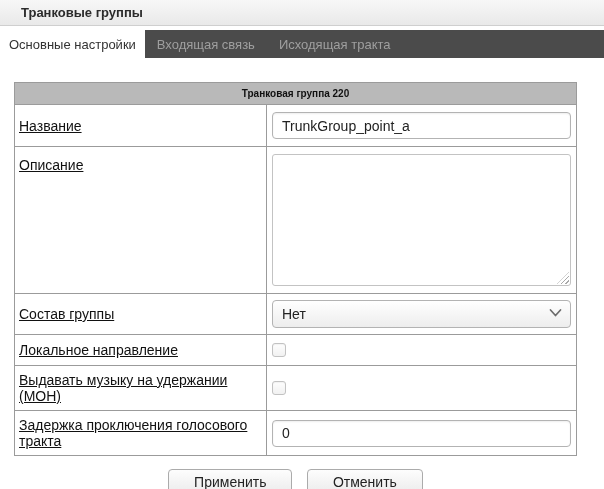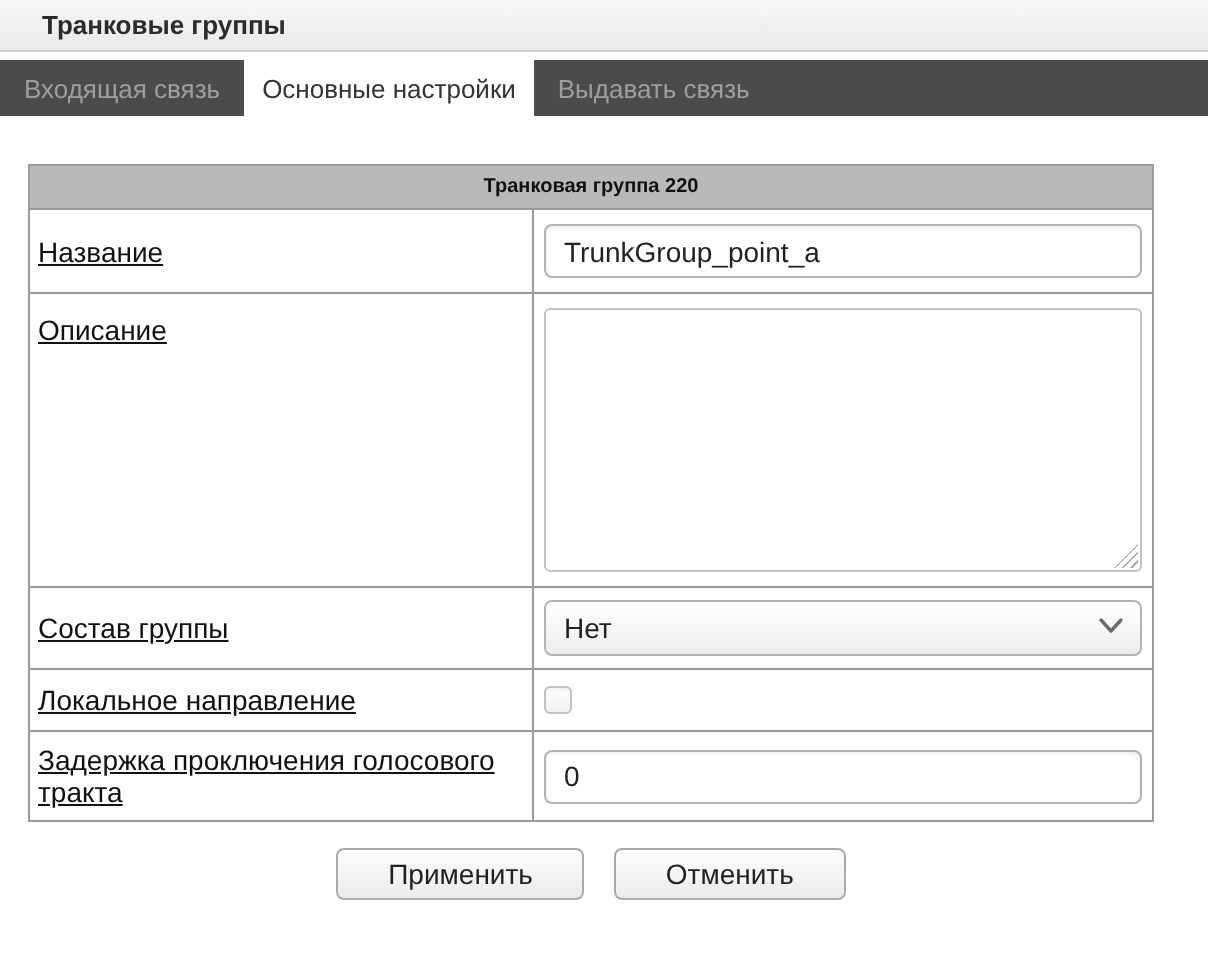--- a/index.html
+++ b/index.html
@@ -167,8 +167,8 @@
 </div>
 
 <div class="tabbar">
+  <div class="tab active">Основные настройки</div>
   <div class="tab">Входящая связь</div>
-  <div class="tab active">Основные настройки</div>
   <div class="tab">Выдавать связь</div>
 </div>
 

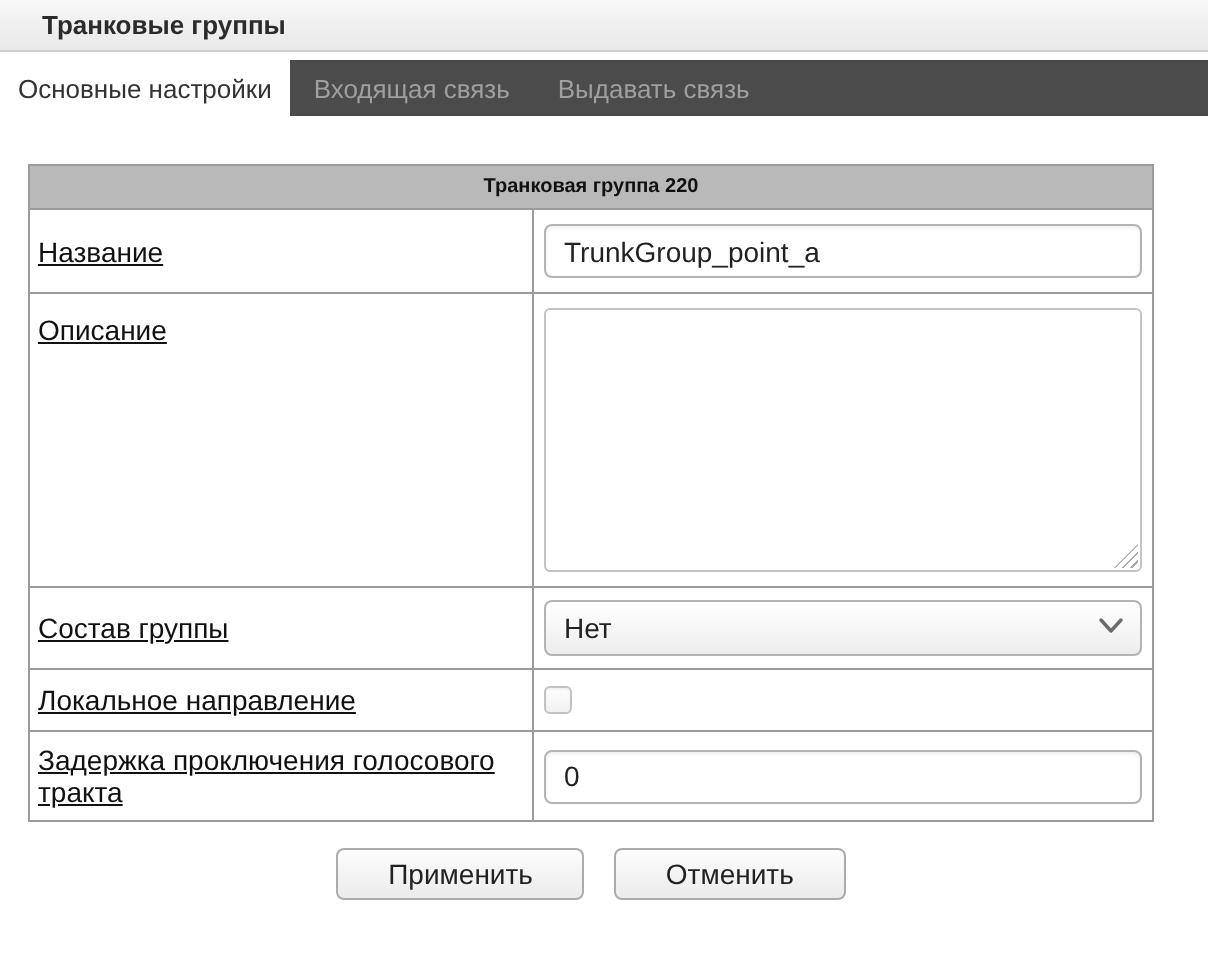--- a/index.html
+++ b/index.html
@@ -169,7 +169,7 @@
 <div class="tabbar">
   <div class="tab active">Основные настройки</div>
   <div class="tab">Входящая связь</div>
-  <div class="tab">Выдавать связь</div>
+  <div class="tab">Исходящая тракта</div>
 </div>
 
 <table class="form-table">

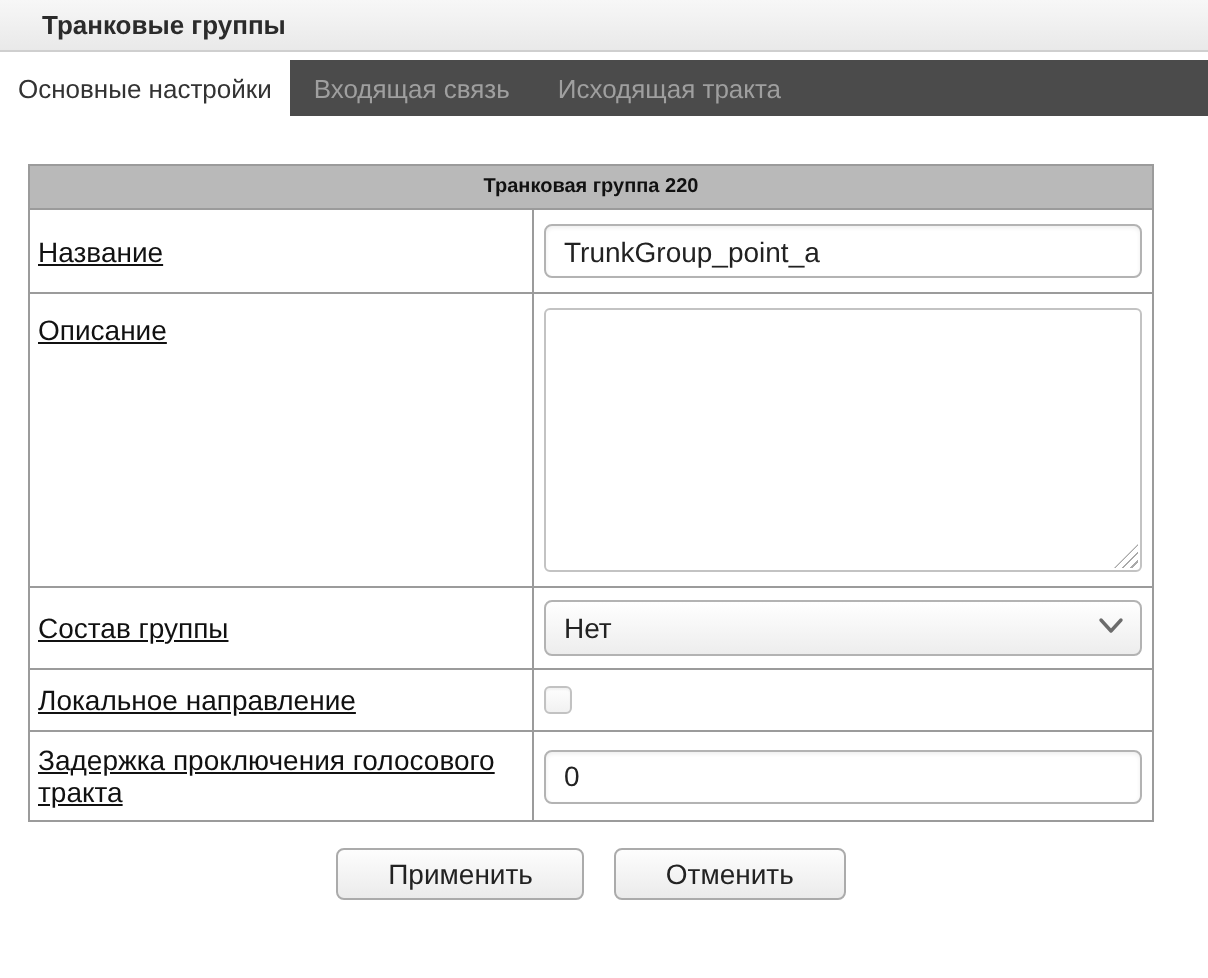--- a/index.html
+++ b/index.html
@@ -212,6 +212,12 @@
     </td>
   </tr>
   <tr>
+    <td class="lbl">Выдавать музыку на удержании (MOH)</td>
+    <td class="fld padcb">
+      <input type="checkbox" style="">
+    </td>
+  </tr>
+  <tr>
     <td class="lbl">Задержка проключения голосового тракта</td>
     <td class="fld">
       <input type="text" value="0" style="">

